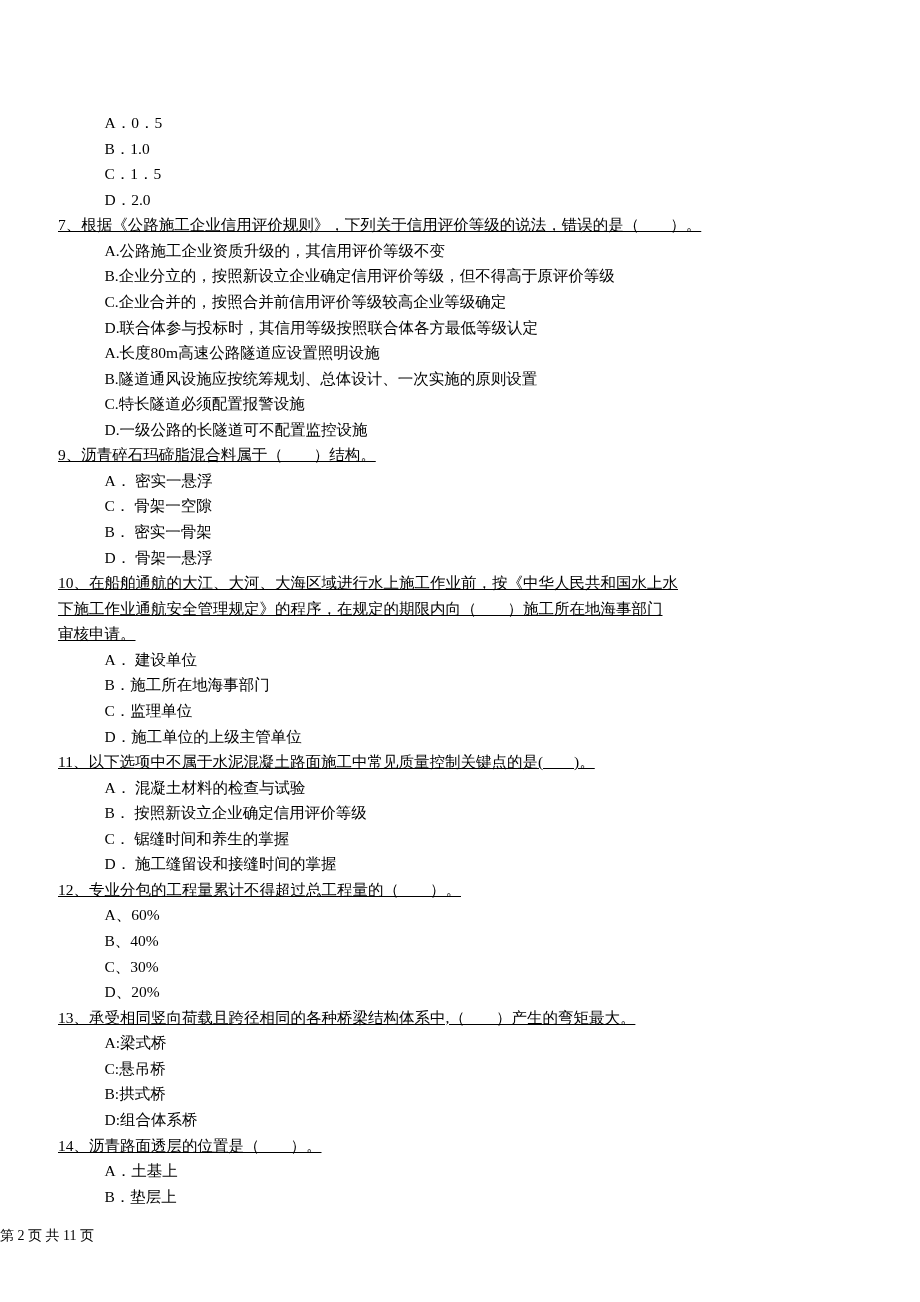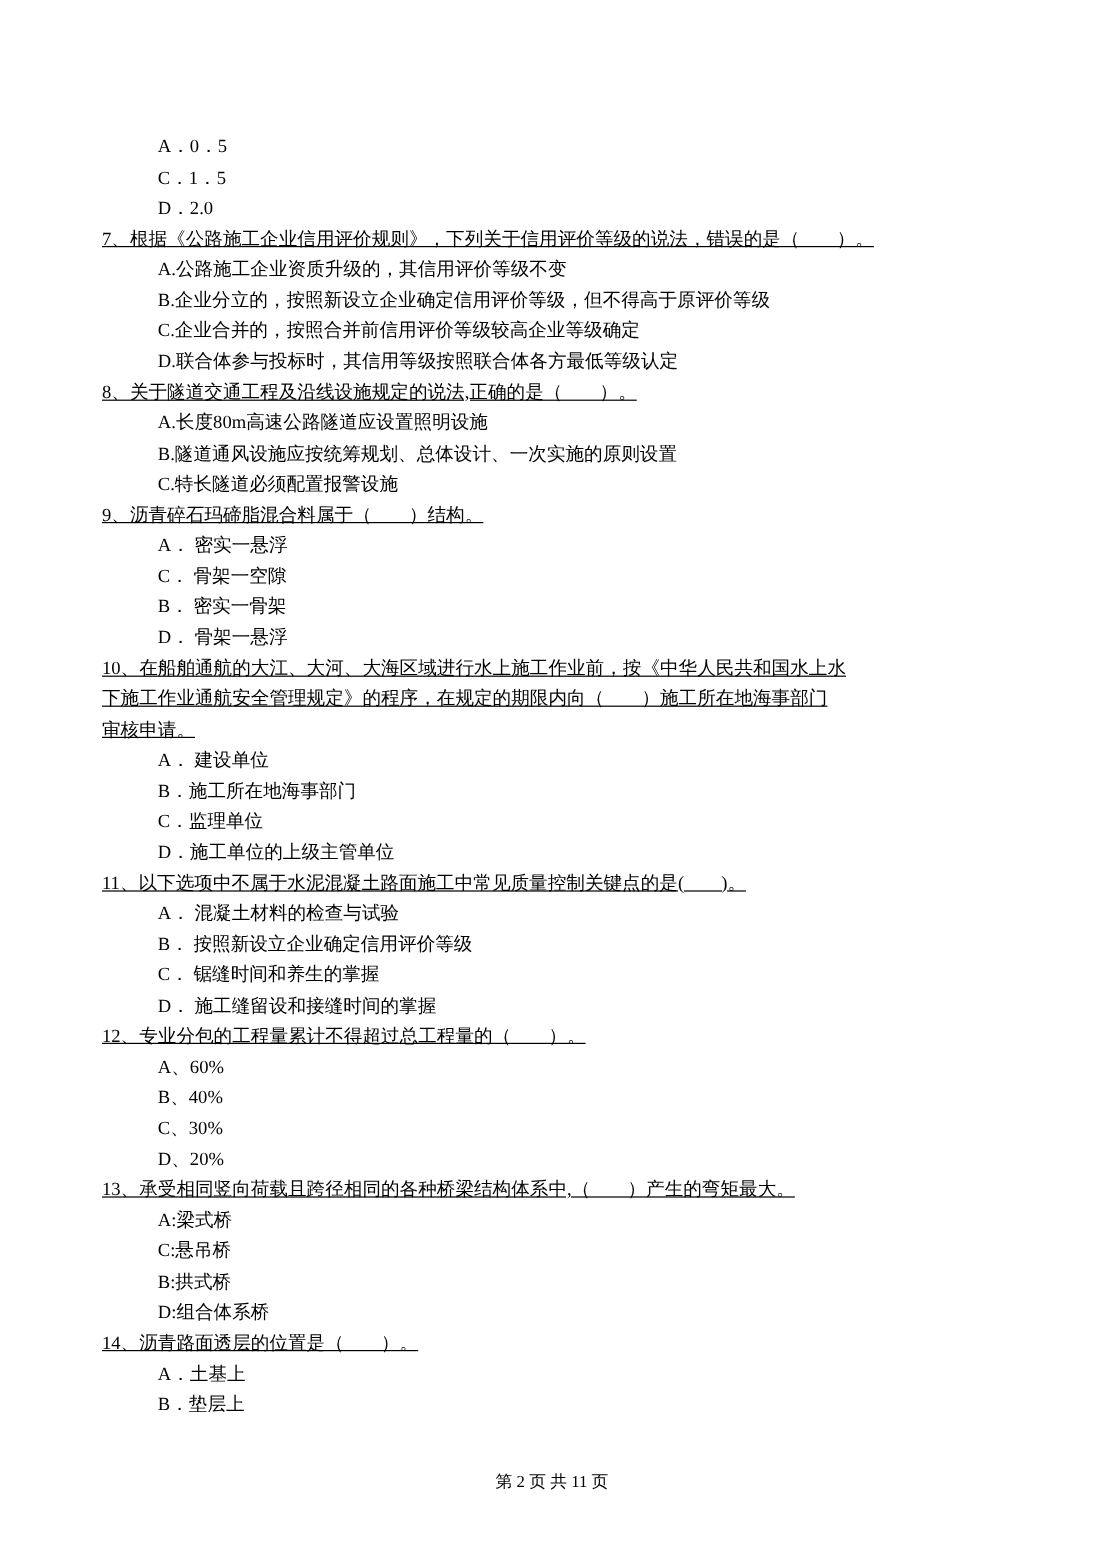--- a/index.html
+++ b/index.html
@@ -15,7 +15,7 @@
     width: 920px;
     height: 1302px;
     box-sizing: border-box;
-    padding: 110px 115px 60px 85px;
+    padding: 110px 115px 60px 58px;
     position: relative;
   }
   .option {

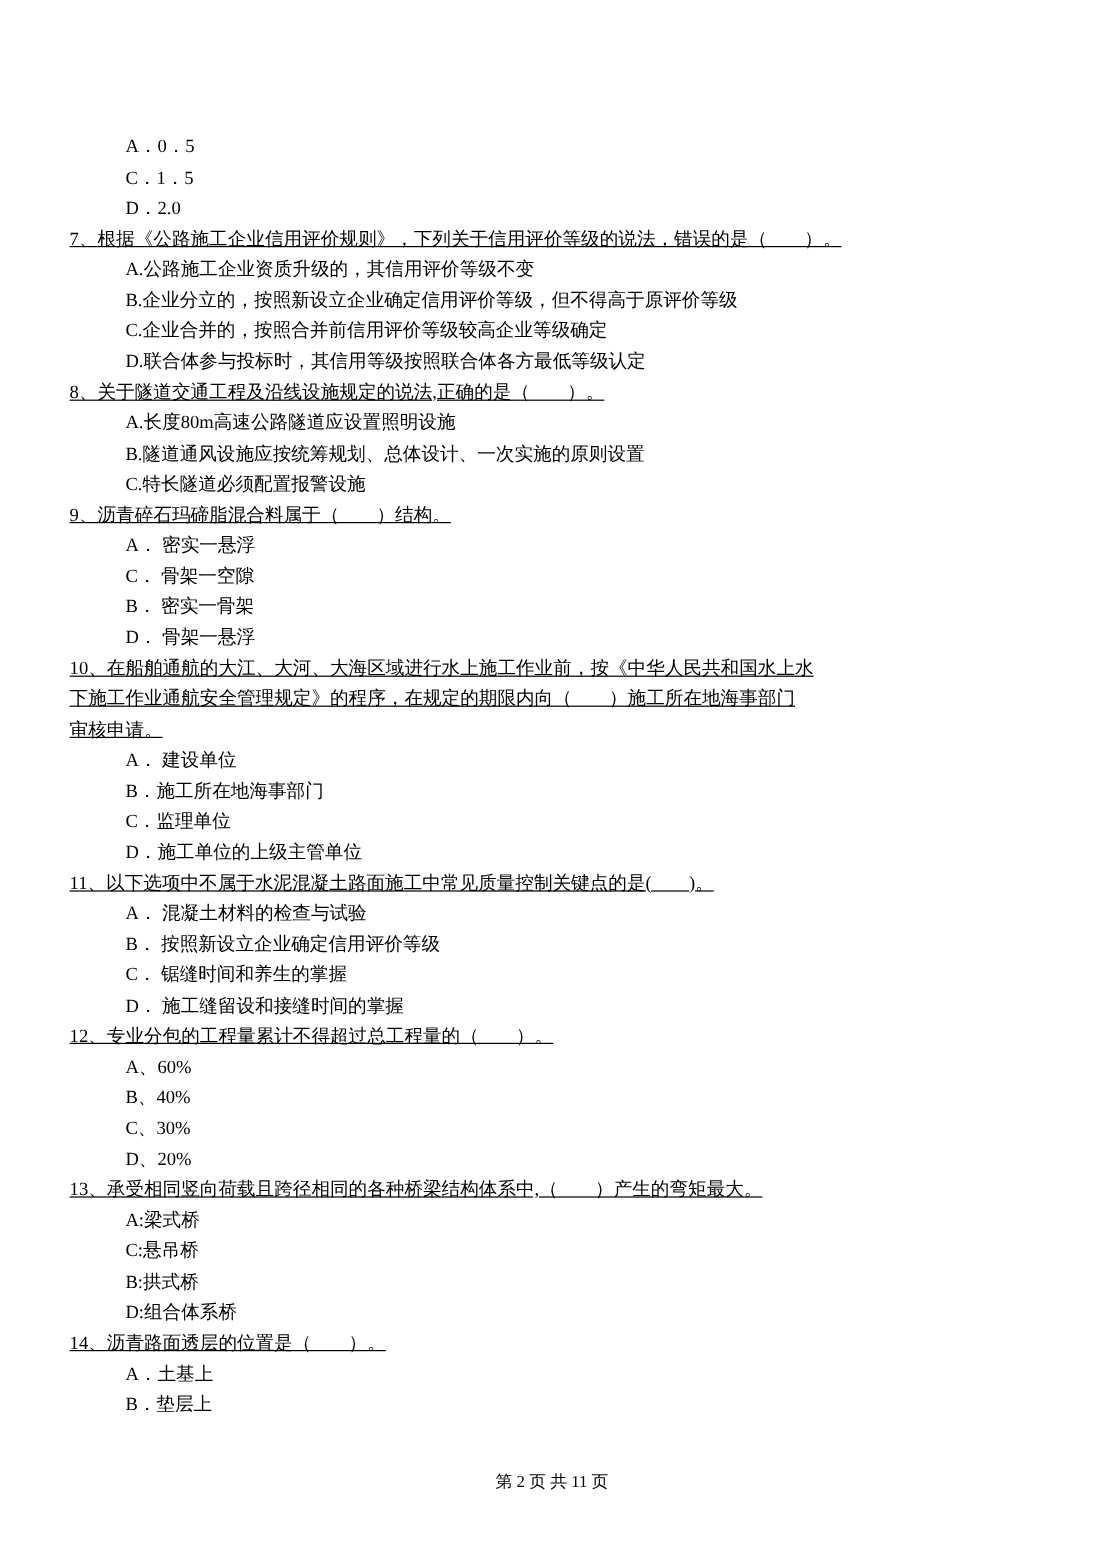--- a/index.html
+++ b/index.html
@@ -40,6 +40,7 @@
 <div class="page">
 
   <div class="option">A．0．5</div>
+  <div class="option">B．1.0</div>
   <div class="option">C．1．5</div>
   <div class="option">D．2.0</div>
 

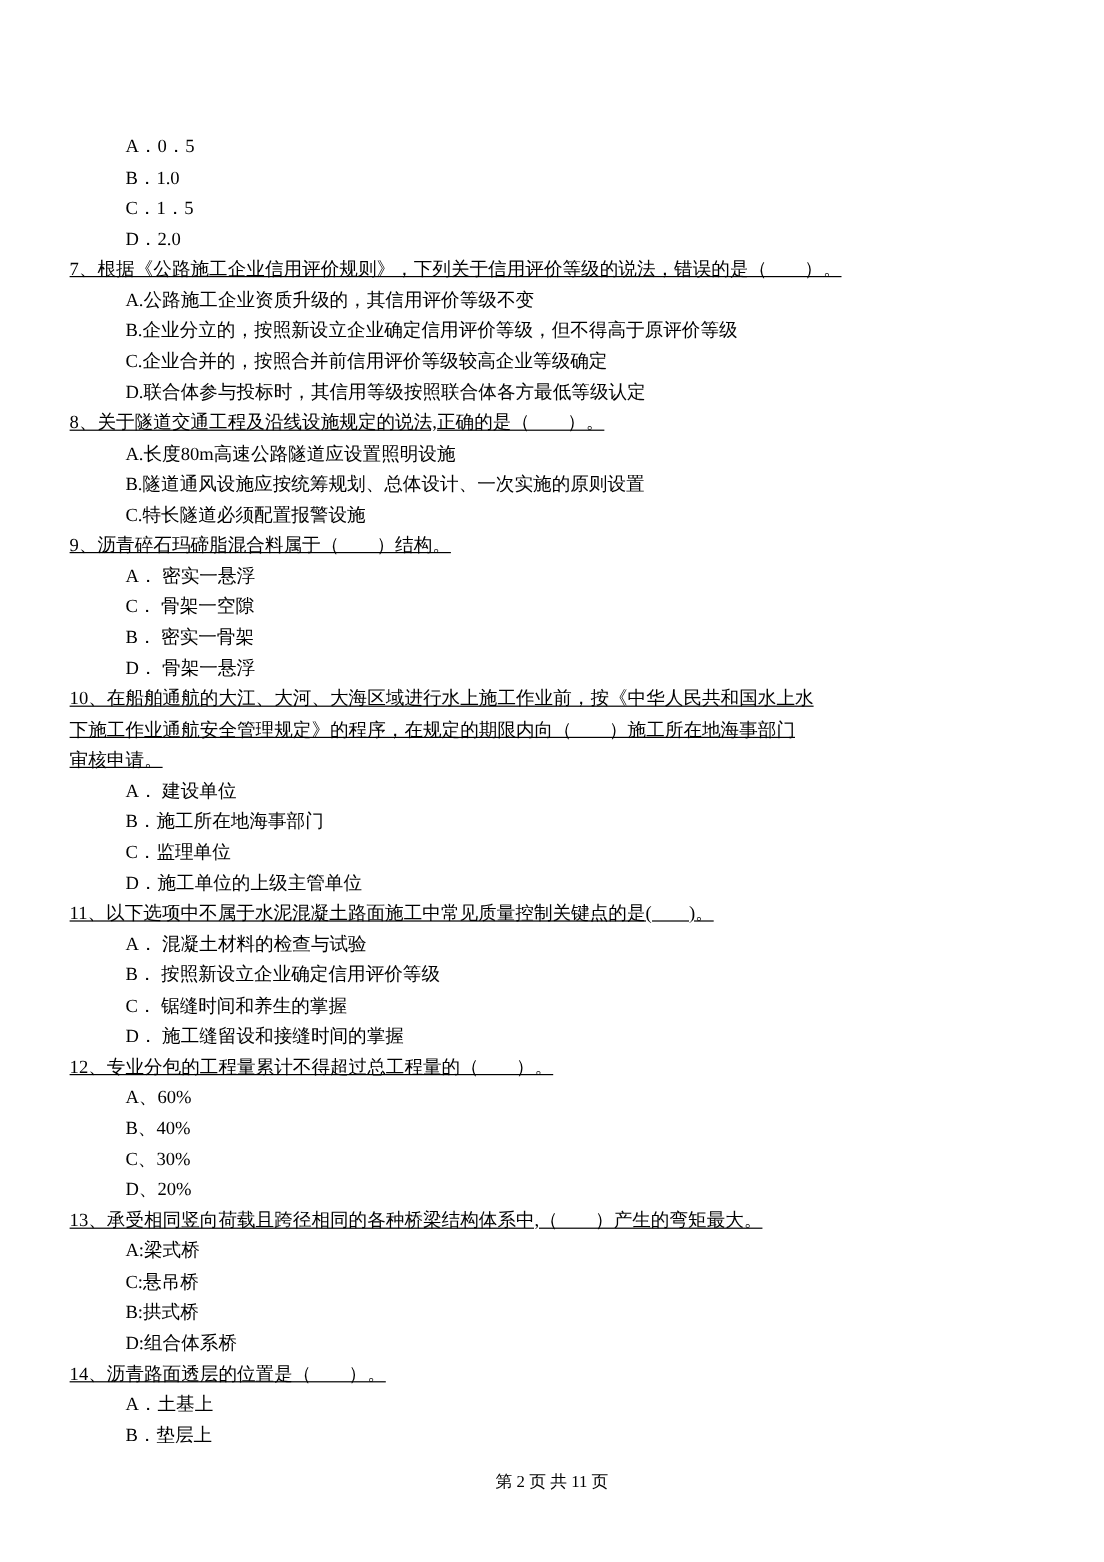--- a/index.html
+++ b/index.html
@@ -50,7 +50,6 @@
   <div class="option">C.企业合并的，按照合并前信用评价等级较高企业等级确定</div>
   <div class="option">D.联合体参与投标时，其信用等级按照联合体各方最低等级认定</div>
 
-  <div class="question">8、关于隧道交通工程及沿线设施规定的说法,正确的是（　　）。</div>
   <div class="option">A.长度80m高速公路隧道应设置照明设施</div>
   <div class="option">B.隧道通风设施应按统筹规划、总体设计、一次实施的原则设置</div>
   <div class="option">C.特长隧道必须配置报警设施</div>

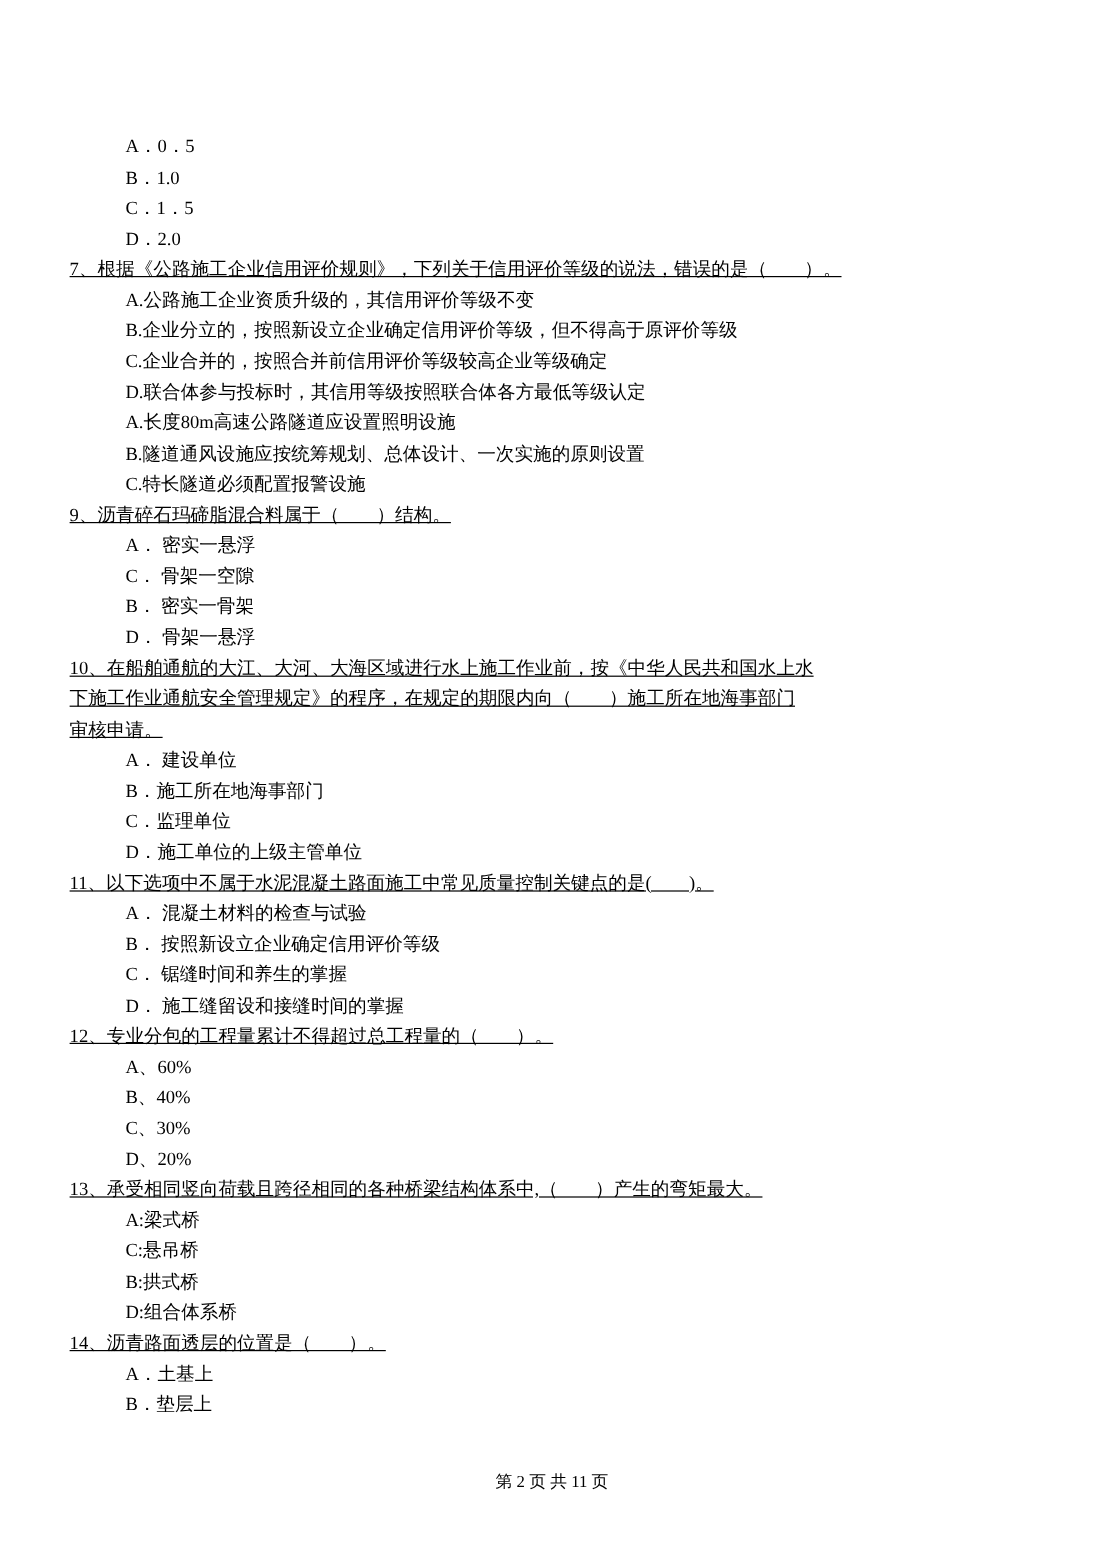--- a/index.html
+++ b/index.html
@@ -53,6 +53,7 @@
   <div class="option">A.长度80m高速公路隧道应设置照明设施</div>
   <div class="option">B.隧道通风设施应按统筹规划、总体设计、一次实施的原则设置</div>
   <div class="option">C.特长隧道必须配置报警设施</div>
+  <div class="option">D.一级公路的长隧道可不配置监控设施</div>
 
   <div class="question">9、沥青碎石玛碲脂混合料属于（　　）结构。</div>
   <div class="option">A． 密实一悬浮</div>

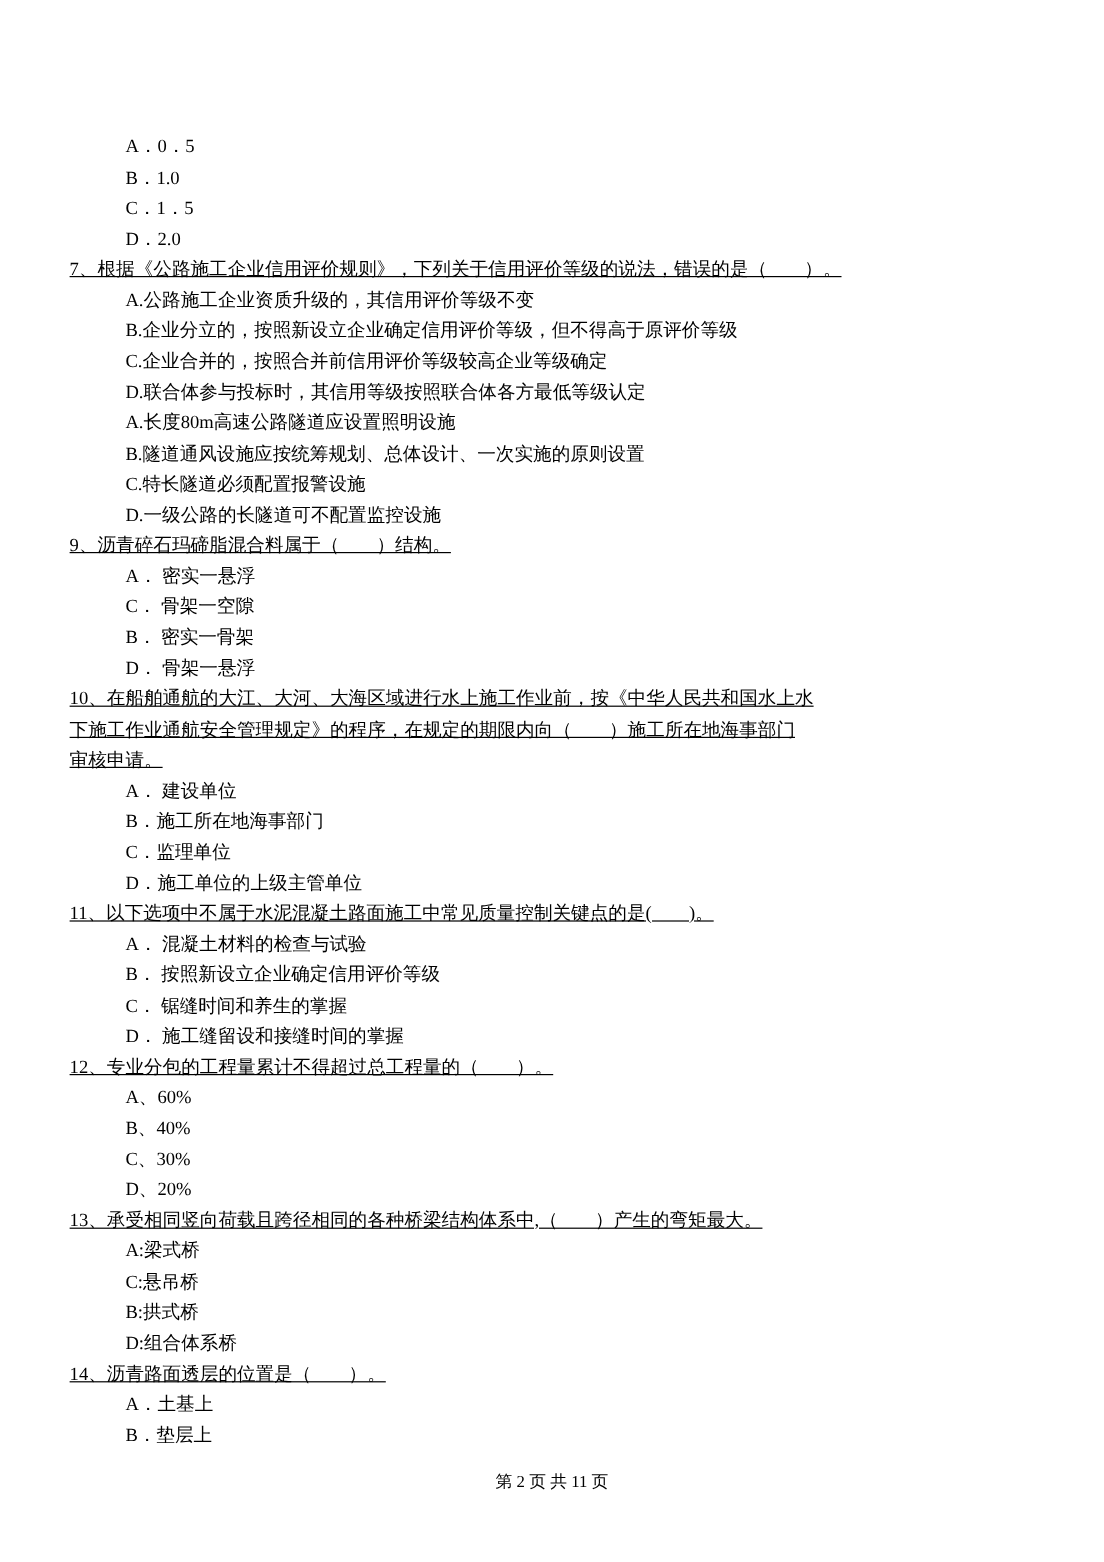--- a/index.html
+++ b/index.html
@@ -30,7 +30,7 @@
     bottom: 55px;
     left: 0;
     right: 0;
-    text-align: center;
+    text-align: left;
     font-size: 14px;
   }
 </style>

